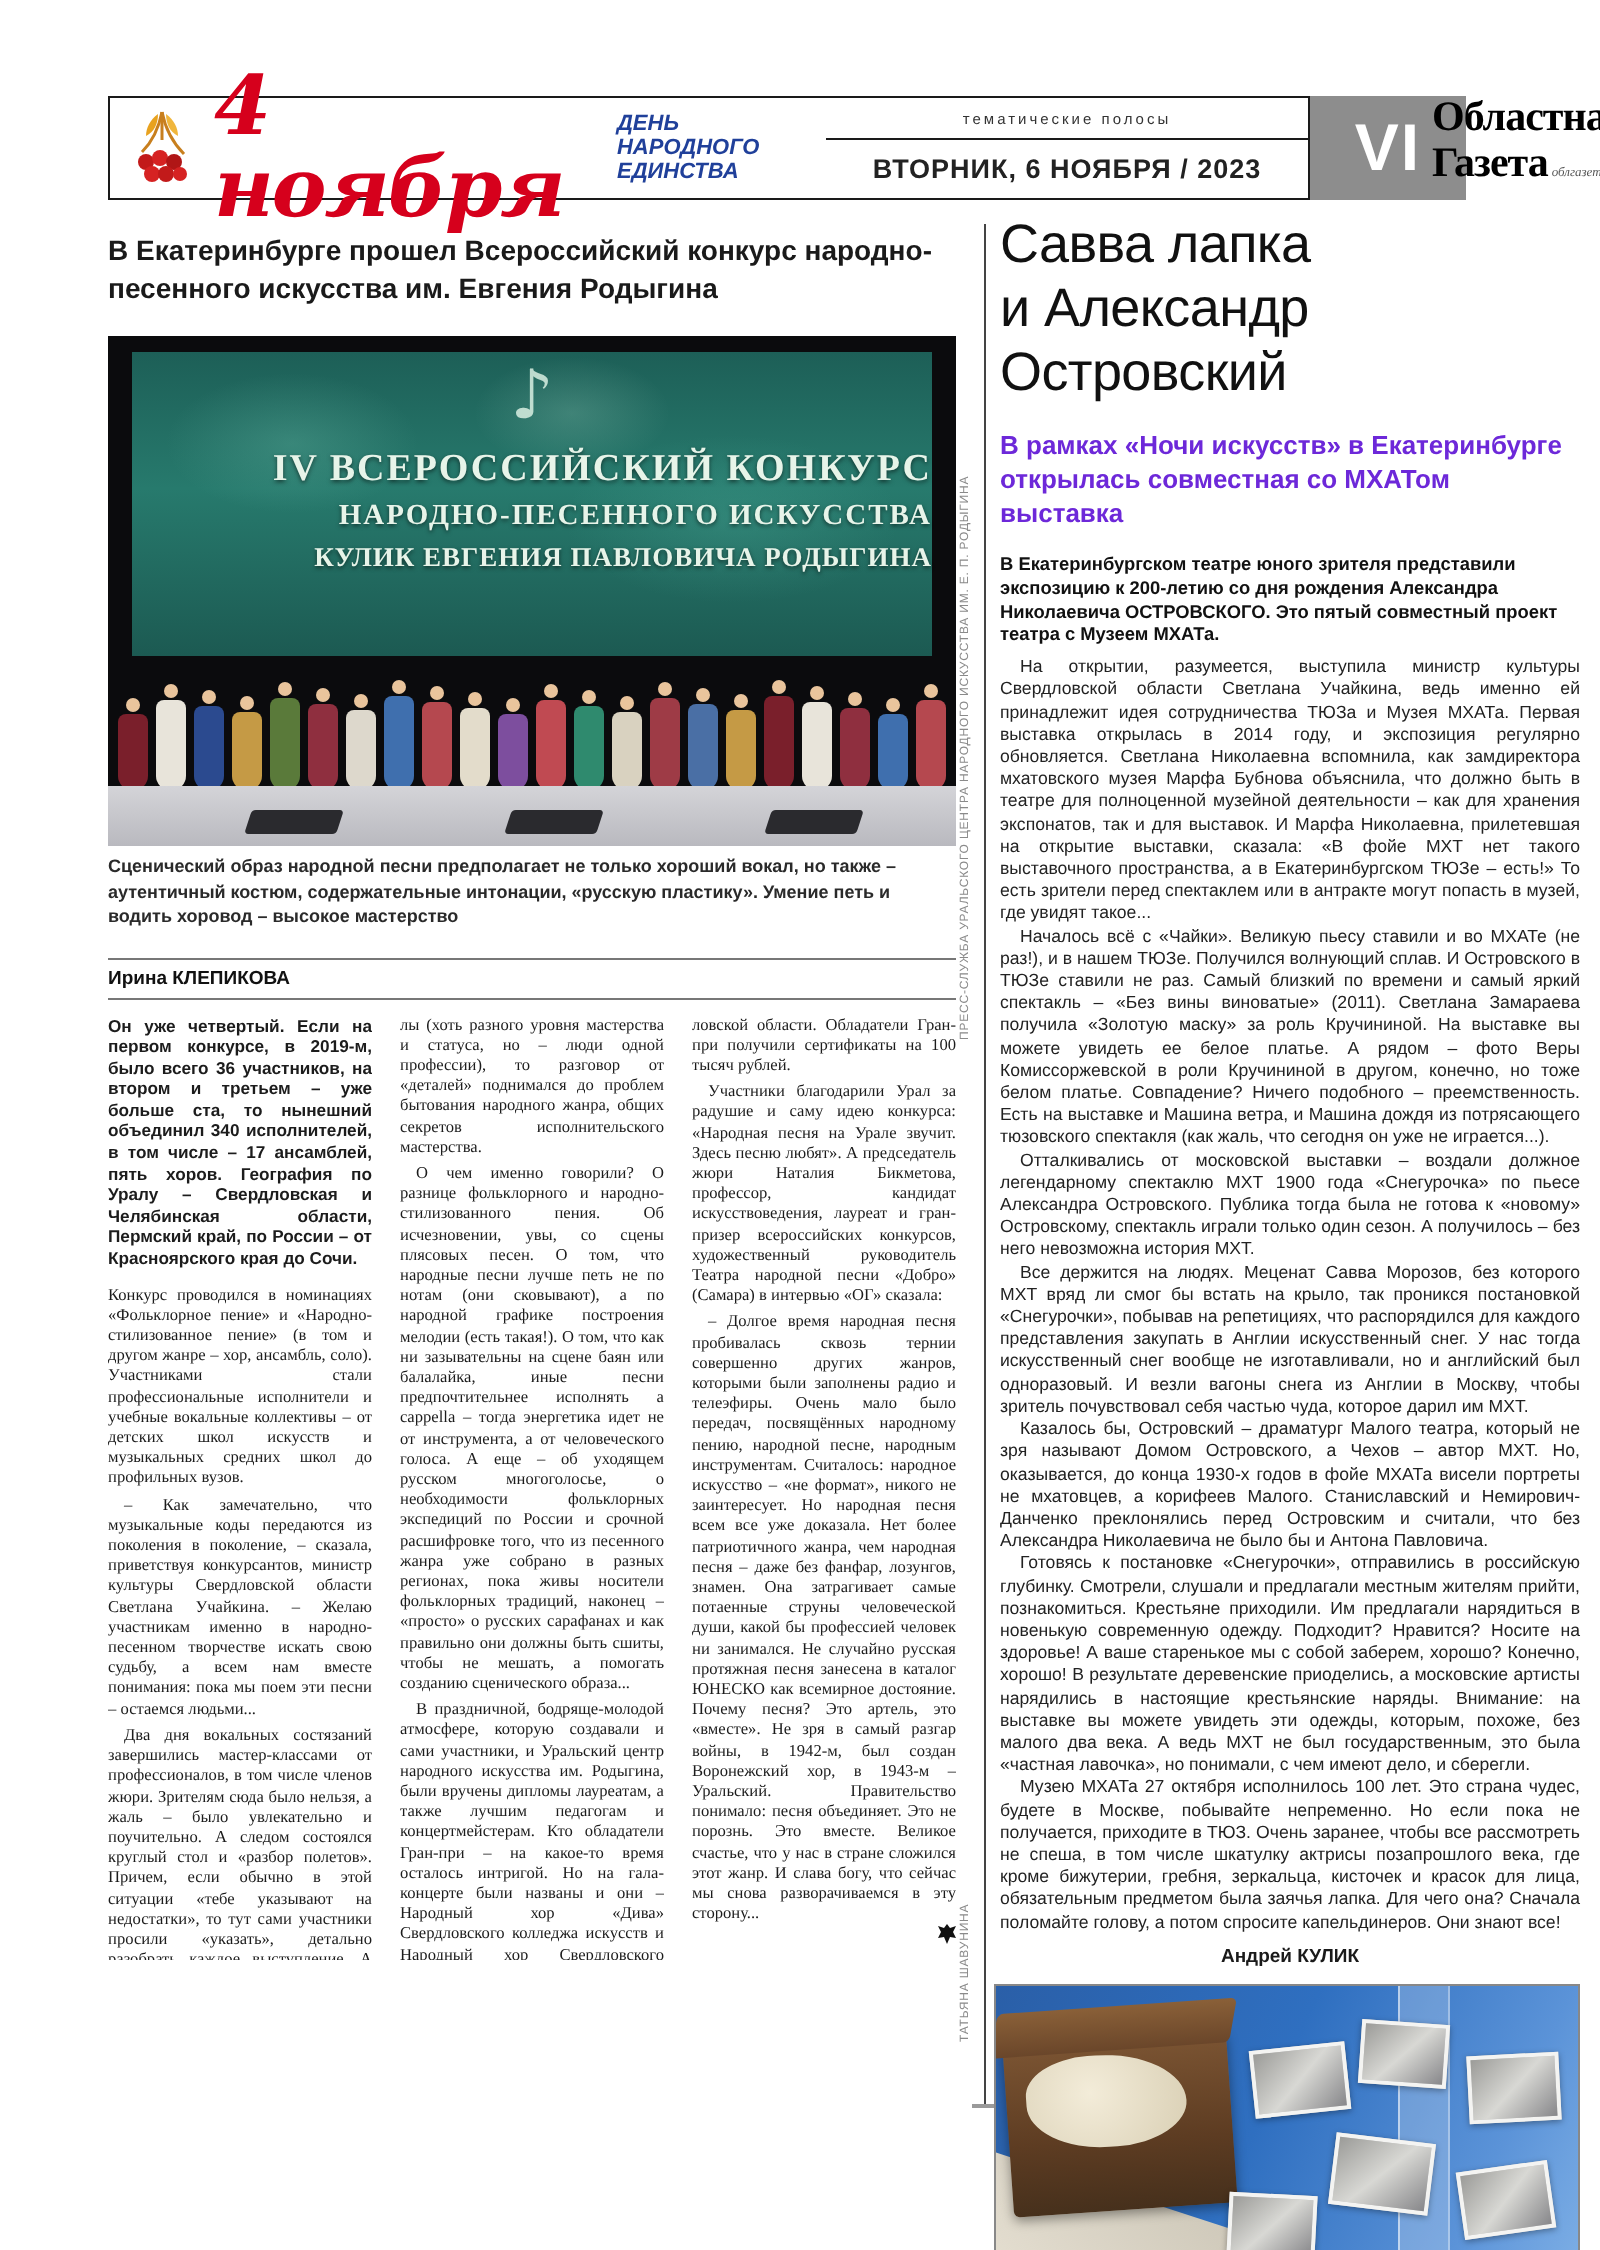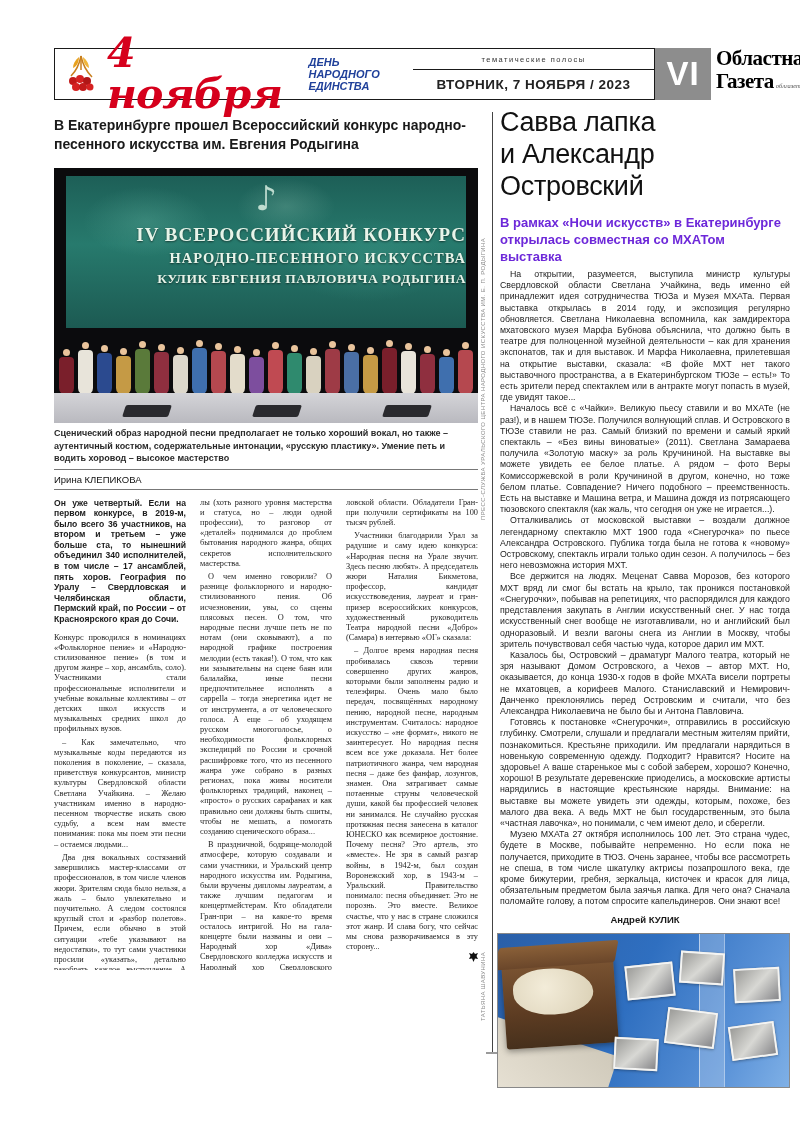--- a/index.html
+++ b/index.html
@@ -102,7 +102,7 @@
 
 <div class="abs mid-box">
   <div class="mid-top">тематические полосы</div>
-  <div class="mid-bottom">ВТОРНИК, 7 НОЯБРЯ / 2023</div>
+  <div class="mid-bottom">ВТОРНИК, 6 НОЯБРЯ / 2023</div>
 </div>
 
 <div class="abs roman-box">VI</div>

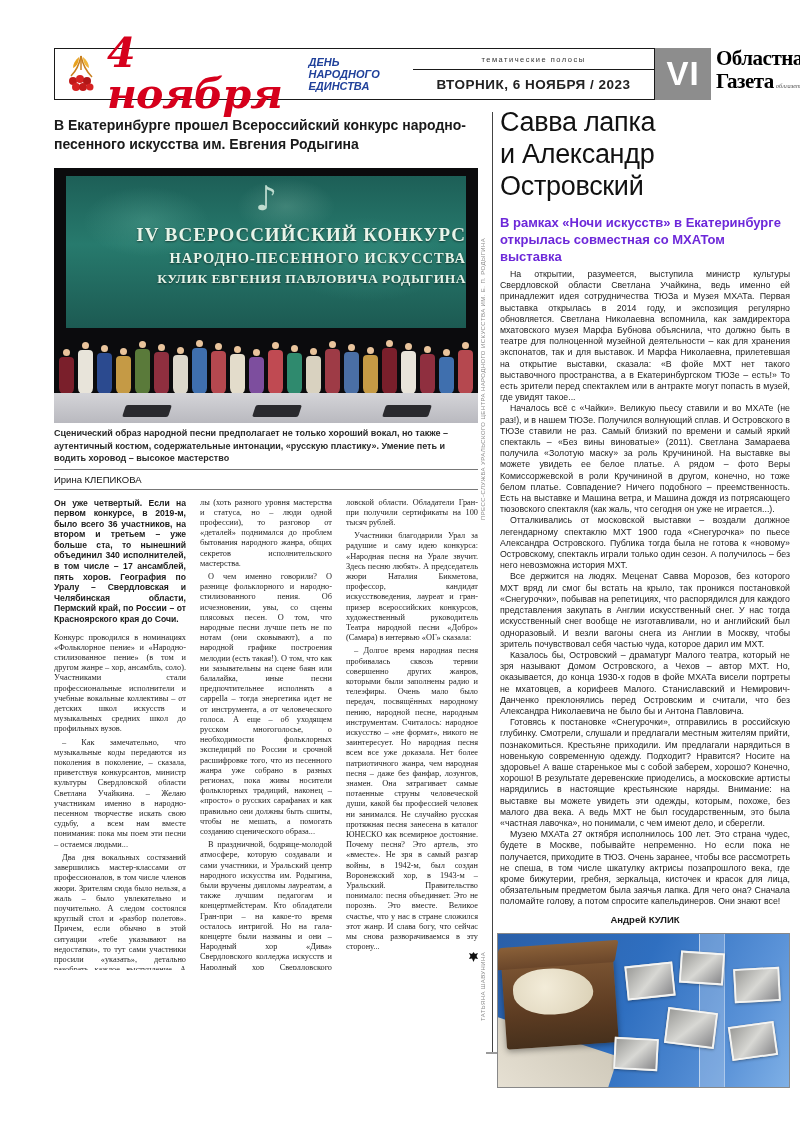--- a/index.html
+++ b/index.html
@@ -13,7 +13,7 @@
   .mid-box{left:413px;top:48px;width:242px;height:52px;border:1px solid #1a1a1a;border-left:none;box-sizing:border-box;display:flex;flex-direction:column;background:#fff;}
   .mid-top{height:20px;border-bottom:1px solid #1a1a1a;display:flex;align-items:center;justify-content:center;font-size:7.5px;letter-spacing:1.5px;color:#333;}
   .mid-bottom{flex:1;display:flex;align-items:center;justify-content:center;font-size:13.5px;font-weight:bold;letter-spacing:.5px;color:#222;}
-  .roman-box{left:655px;top:48px;width:56px;height:52px;background:#8d8d8d;color:#fff;display:flex;align-items:center;justify-content:center;font-size:33px;font-weight:bold;letter-spacing:1px;}
+  .roman-box{left:655px;top:48px;width:78px;height:52px;background:#8d8d8d;color:#fff;display:flex;align-items:center;justify-content:center;font-size:33px;font-weight:bold;letter-spacing:1px;}
   .masthead{left:716px;top:47px;width:80px;font-family:"Liberation Serif",serif;font-weight:bold;font-size:21px;line-height:23px;letter-spacing:-.5px;color:#000;}
   .masthead .site{font-size:6.5px;font-weight:normal;font-style:italic;color:#555;letter-spacing:0;margin-left:2px;}
   .rowan{width:34px;height:40px;flex:0 0 auto;}

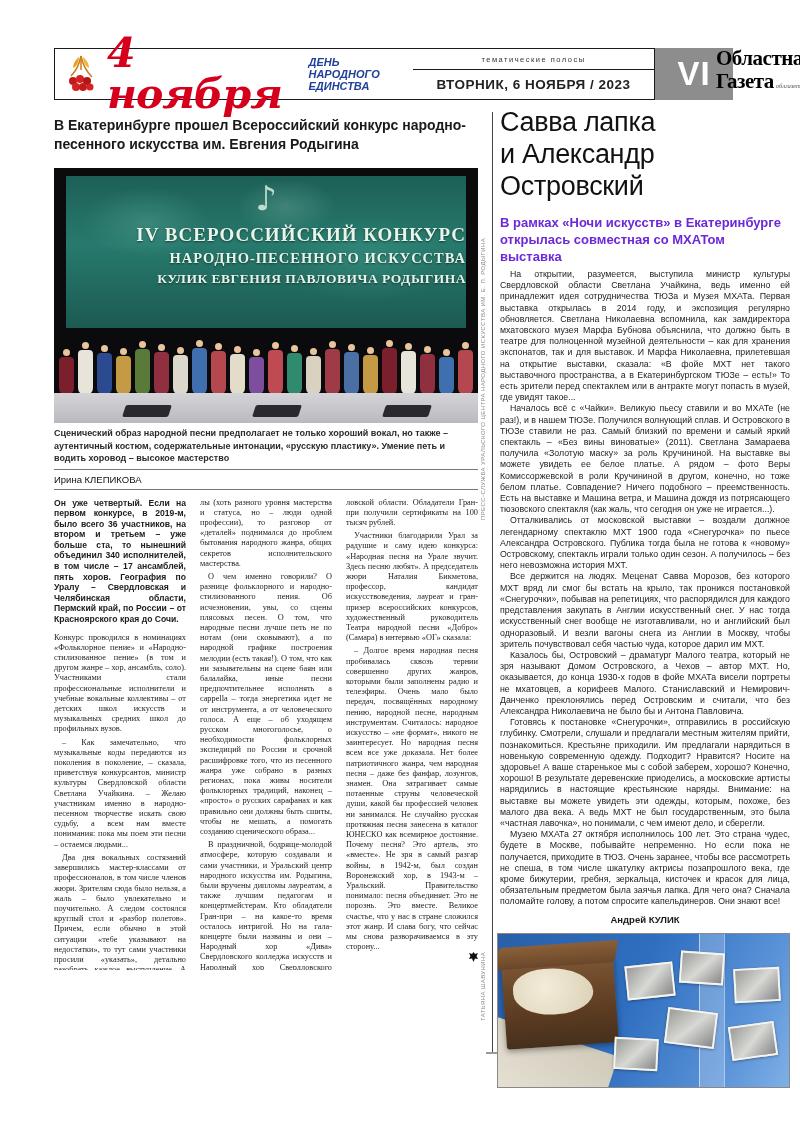--- a/index.html
+++ b/index.html
@@ -261,6 +261,7 @@
     <span>и Александр Островский</span>
   </div>
   <div class="r-dek">В рамках «Ночи искусств» в Екатеринбурге открылась совместная со МХАТом выставка</div>
+  <div class="r-lead">В Екатеринбургском театре юного зрителя представили экспозицию к 200-летию со дня рождения Александра Николаевича ОСТРОВСКОГО. Это пятый совместный проект театра с Музеем МХАТа.</div>
   <div class="r-body">
     <p>На открытии, разумеется, выступила министр культуры Свердловской области Светлана Учайкина, ведь именно ей принадлежит идея сотрудничества ТЮЗа и Музея МХАТа. Первая выставка открылась в 2014 году, и экспозиция регулярно обновляется. Светлана Николаевна вспомнила, как замдиректора мхатовского музея Марфа Бубнова объяснила, что должно быть в театре для полноценной музейной деятельности – как для хранения экспонатов, так и для выставок. И Марфа Николаевна, прилетевшая на открытие выставки, сказала: «В фойе МХТ нет такого выставочного пространства, а в Екатеринбургском ТЮЗе – есть!» То есть зрители перед спектаклем или в антракте могут попасть в музей, где увидят такое...</p>
     <p>Началось всё с «Чайки». Великую пьесу ставили и во МХАТе (не раз!), и в нашем ТЮЗе. Получился волнующий сплав. И Островского в ТЮЗе ставили не раз. Самый близкий по времени и самый яркий спектакль – «Без вины виноватые» (2011). Светлана Замараева получила «Золотую маску» за роль Кручининой. На выставке вы можете увидеть ее белое платье. А рядом – фото Веры Комиссоржевской в роли Кручининой в другом, конечно, но тоже белом платье. Совпадение? Ничего подобного – преемственность. Есть на выставке и Машина ветра, и Машина дождя из потрясающего тюзовского спектакля (как жаль, что сегодня он уже не играется...).</p>

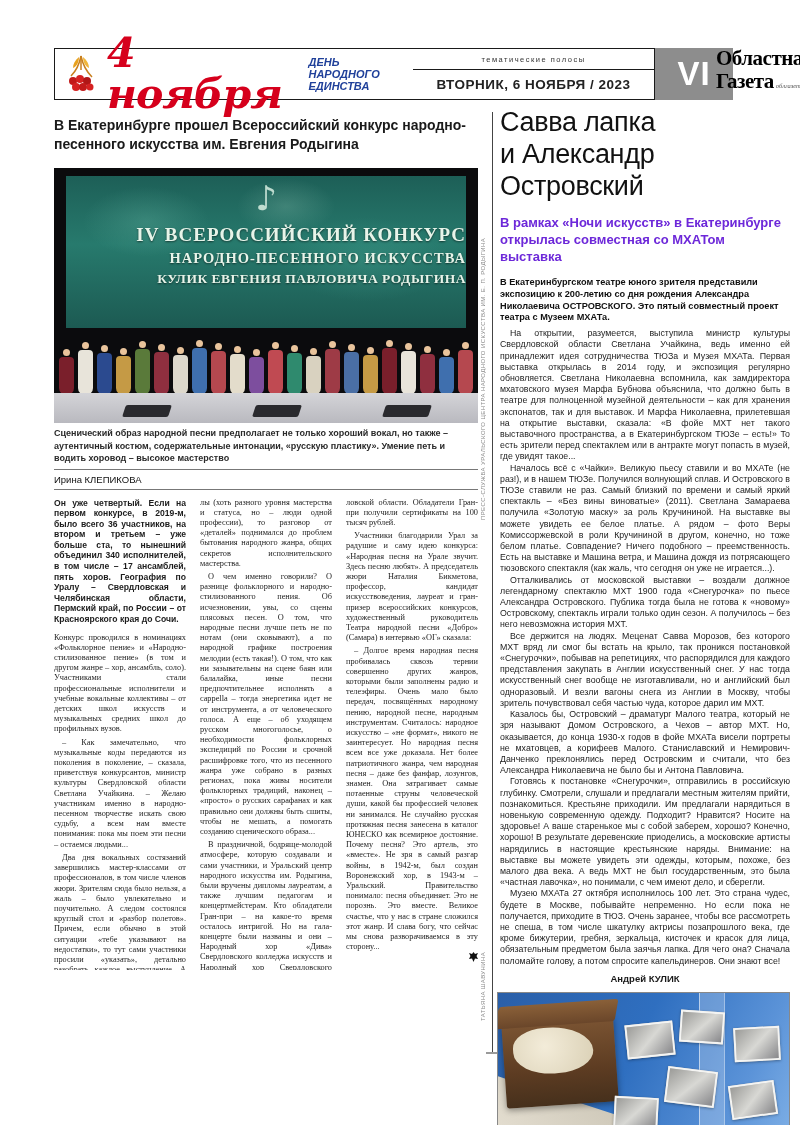--- a/index.html
+++ b/index.html
@@ -49,7 +49,7 @@
   .credit-right{left:480px;top:866px;height:155px;}
 
   .l-caption{margin-top:4px;font-size:9px;line-height:12.5px;font-weight:bold;color:#2a2a2a;}
-  .byline{margin-top:4px;border-top:1.5px solid #777;border-bottom:1.5px solid #777;padding:4px 0;font-size:9.5px;font-weight:normal;color:#111;}
+  .byline{margin-top:14px;border-top:1.5px solid #777;border-bottom:1.5px solid #777;padding:4px 0;font-size:9.5px;font-weight:bold;color:#111;}
   .body-cols{margin-top:8px;display:flex;gap:14px;}
   .bcol{width:132px;height:472px;overflow:hidden;font-family:"Liberation Serif",serif;font-size:8.3px;line-height:10.2px;text-align:justify;color:#1c1c1c;}
   .bcol p{margin:0 0 0 0;text-indent:8px;}

